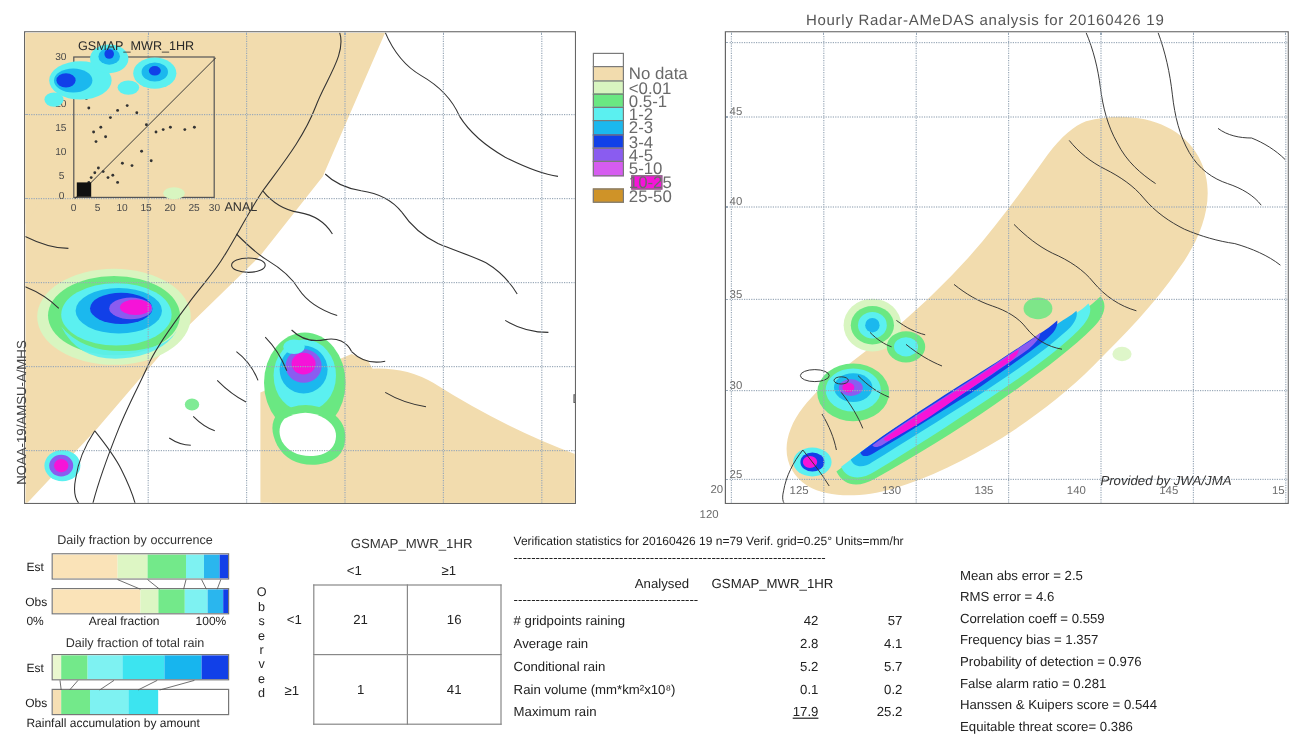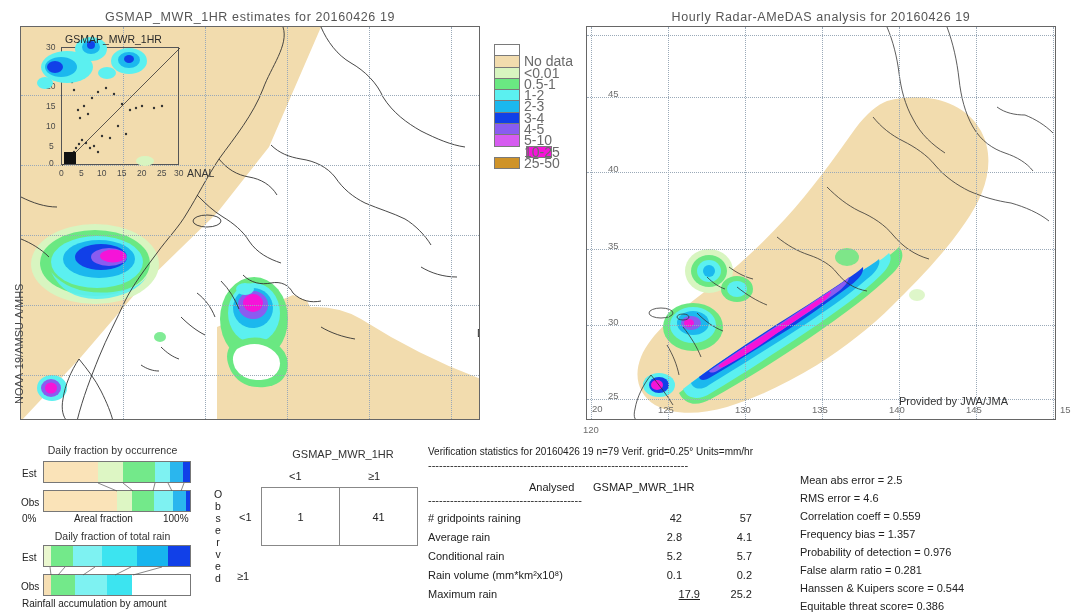--- a/index.html
+++ b/index.html
@@ -93,7 +93,6 @@
 
 <div id="root">
 
-  <div class="panel-title abs" style="left:20px; top:10px; width:460px;">GSMAP_MWR_1HR estimates for 20160426 19</div>
 
   <div class="map-frame" style="left:20px; top:26px; width:460px; height:394px;">
 

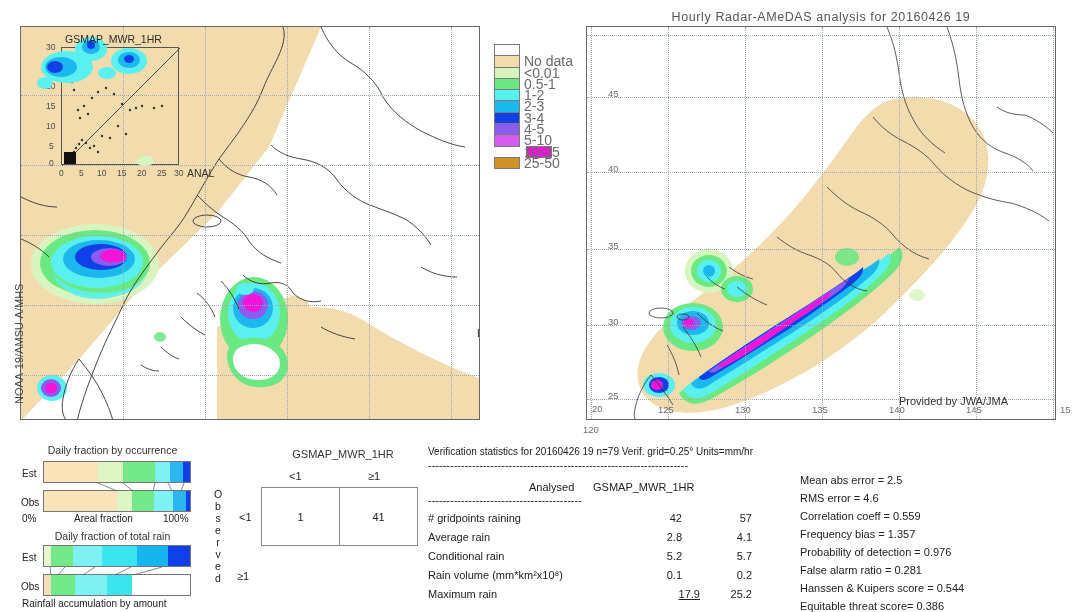--- a/index.html
+++ b/index.html
@@ -295,7 +295,7 @@
 
   <div class="panel-title abs" style="left:586px; top:10px; width:470px;">Hourly Radar-AMeDAS analysis for 20160426 19</div>
 
-  <div class="map-frame" style="left:586px; top:26px; width:470px; height:394px;">
+  <div class="map-frame" style="left:604px; top:26px; width:470px; height:394px;font-style:italic;">
 
     <div class="land" style="left:0; top:0; width:100%; height:100%; background:#ffffff;"></div>
 

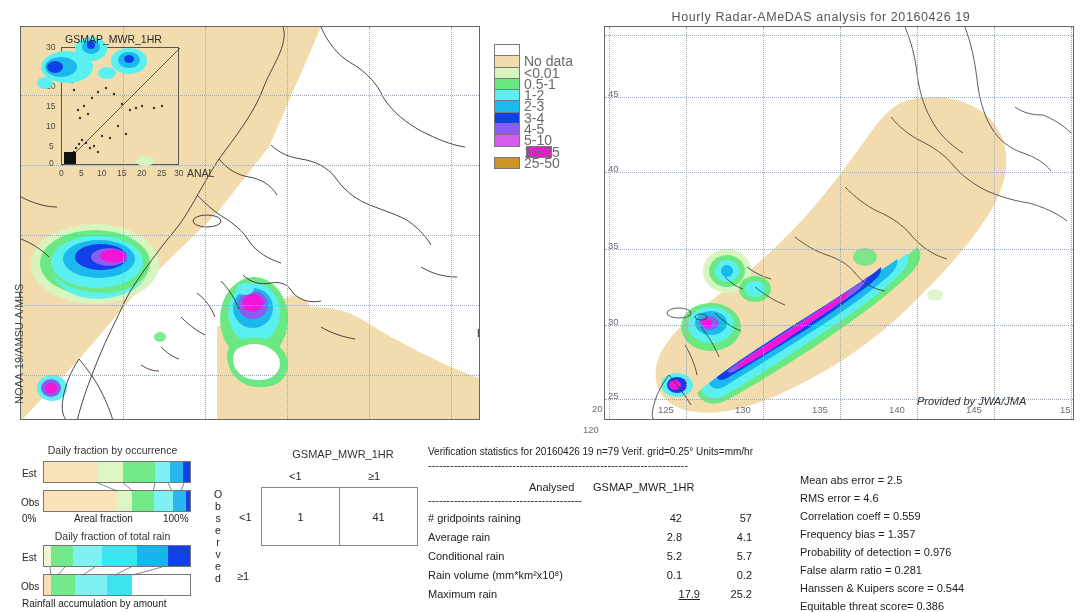--- a/index.html
+++ b/index.html
@@ -490,6 +490,10 @@
 
   <table class="ct-table" style="left:261px; top:487px;">
     <tbody>
+        <tr>
+      <td>21</td>
+      <td>16</td>
+    </tr>
     <tr>
       <td>1</td>
       <td>41</td>

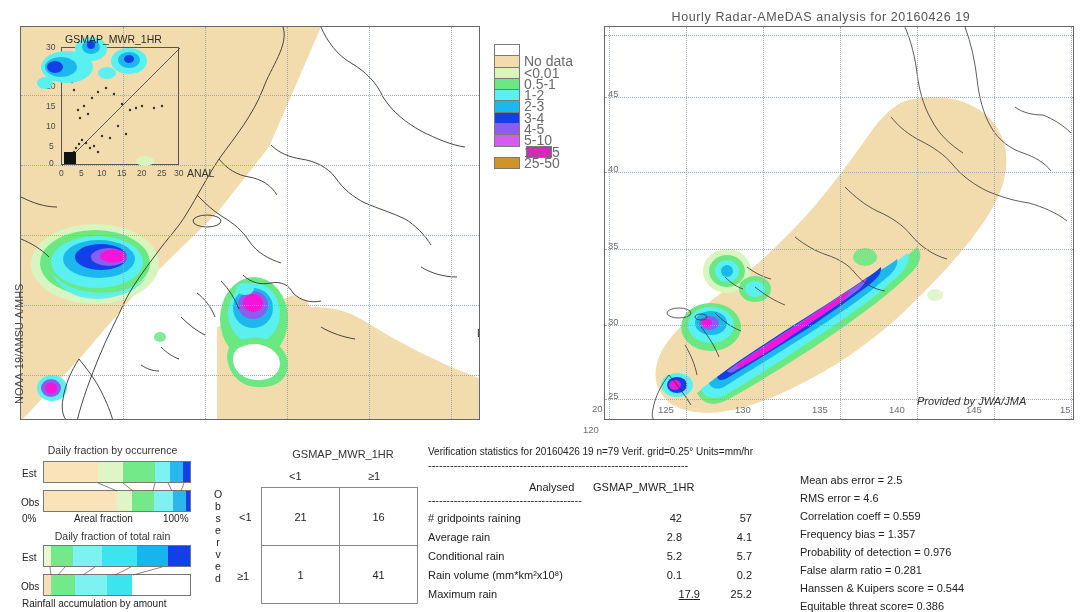--- a/index.html
+++ b/index.html
@@ -536,7 +536,7 @@
   <div class="stats-val" style="left:700px; top:569px; width:52px;">0.2</div>
 
   <div class="stats-label" style="left:428px; top:588px;">Maximum rain</div>
-  <div class="stats-val" style="left:648px; top:588px; width:52px;text-decoration:underline;">17.9</div>
+  <div class="stats-val" style="left:630px; top:588px; width:52px;text-decoration:underline;">17.9</div>
   <div class="stats-val" style="left:700px; top:588px; width:52px;">25.2</div>
 
   <div class="score-line" style="left:800px; top:474px;">Mean abs error = 2.5</div>

